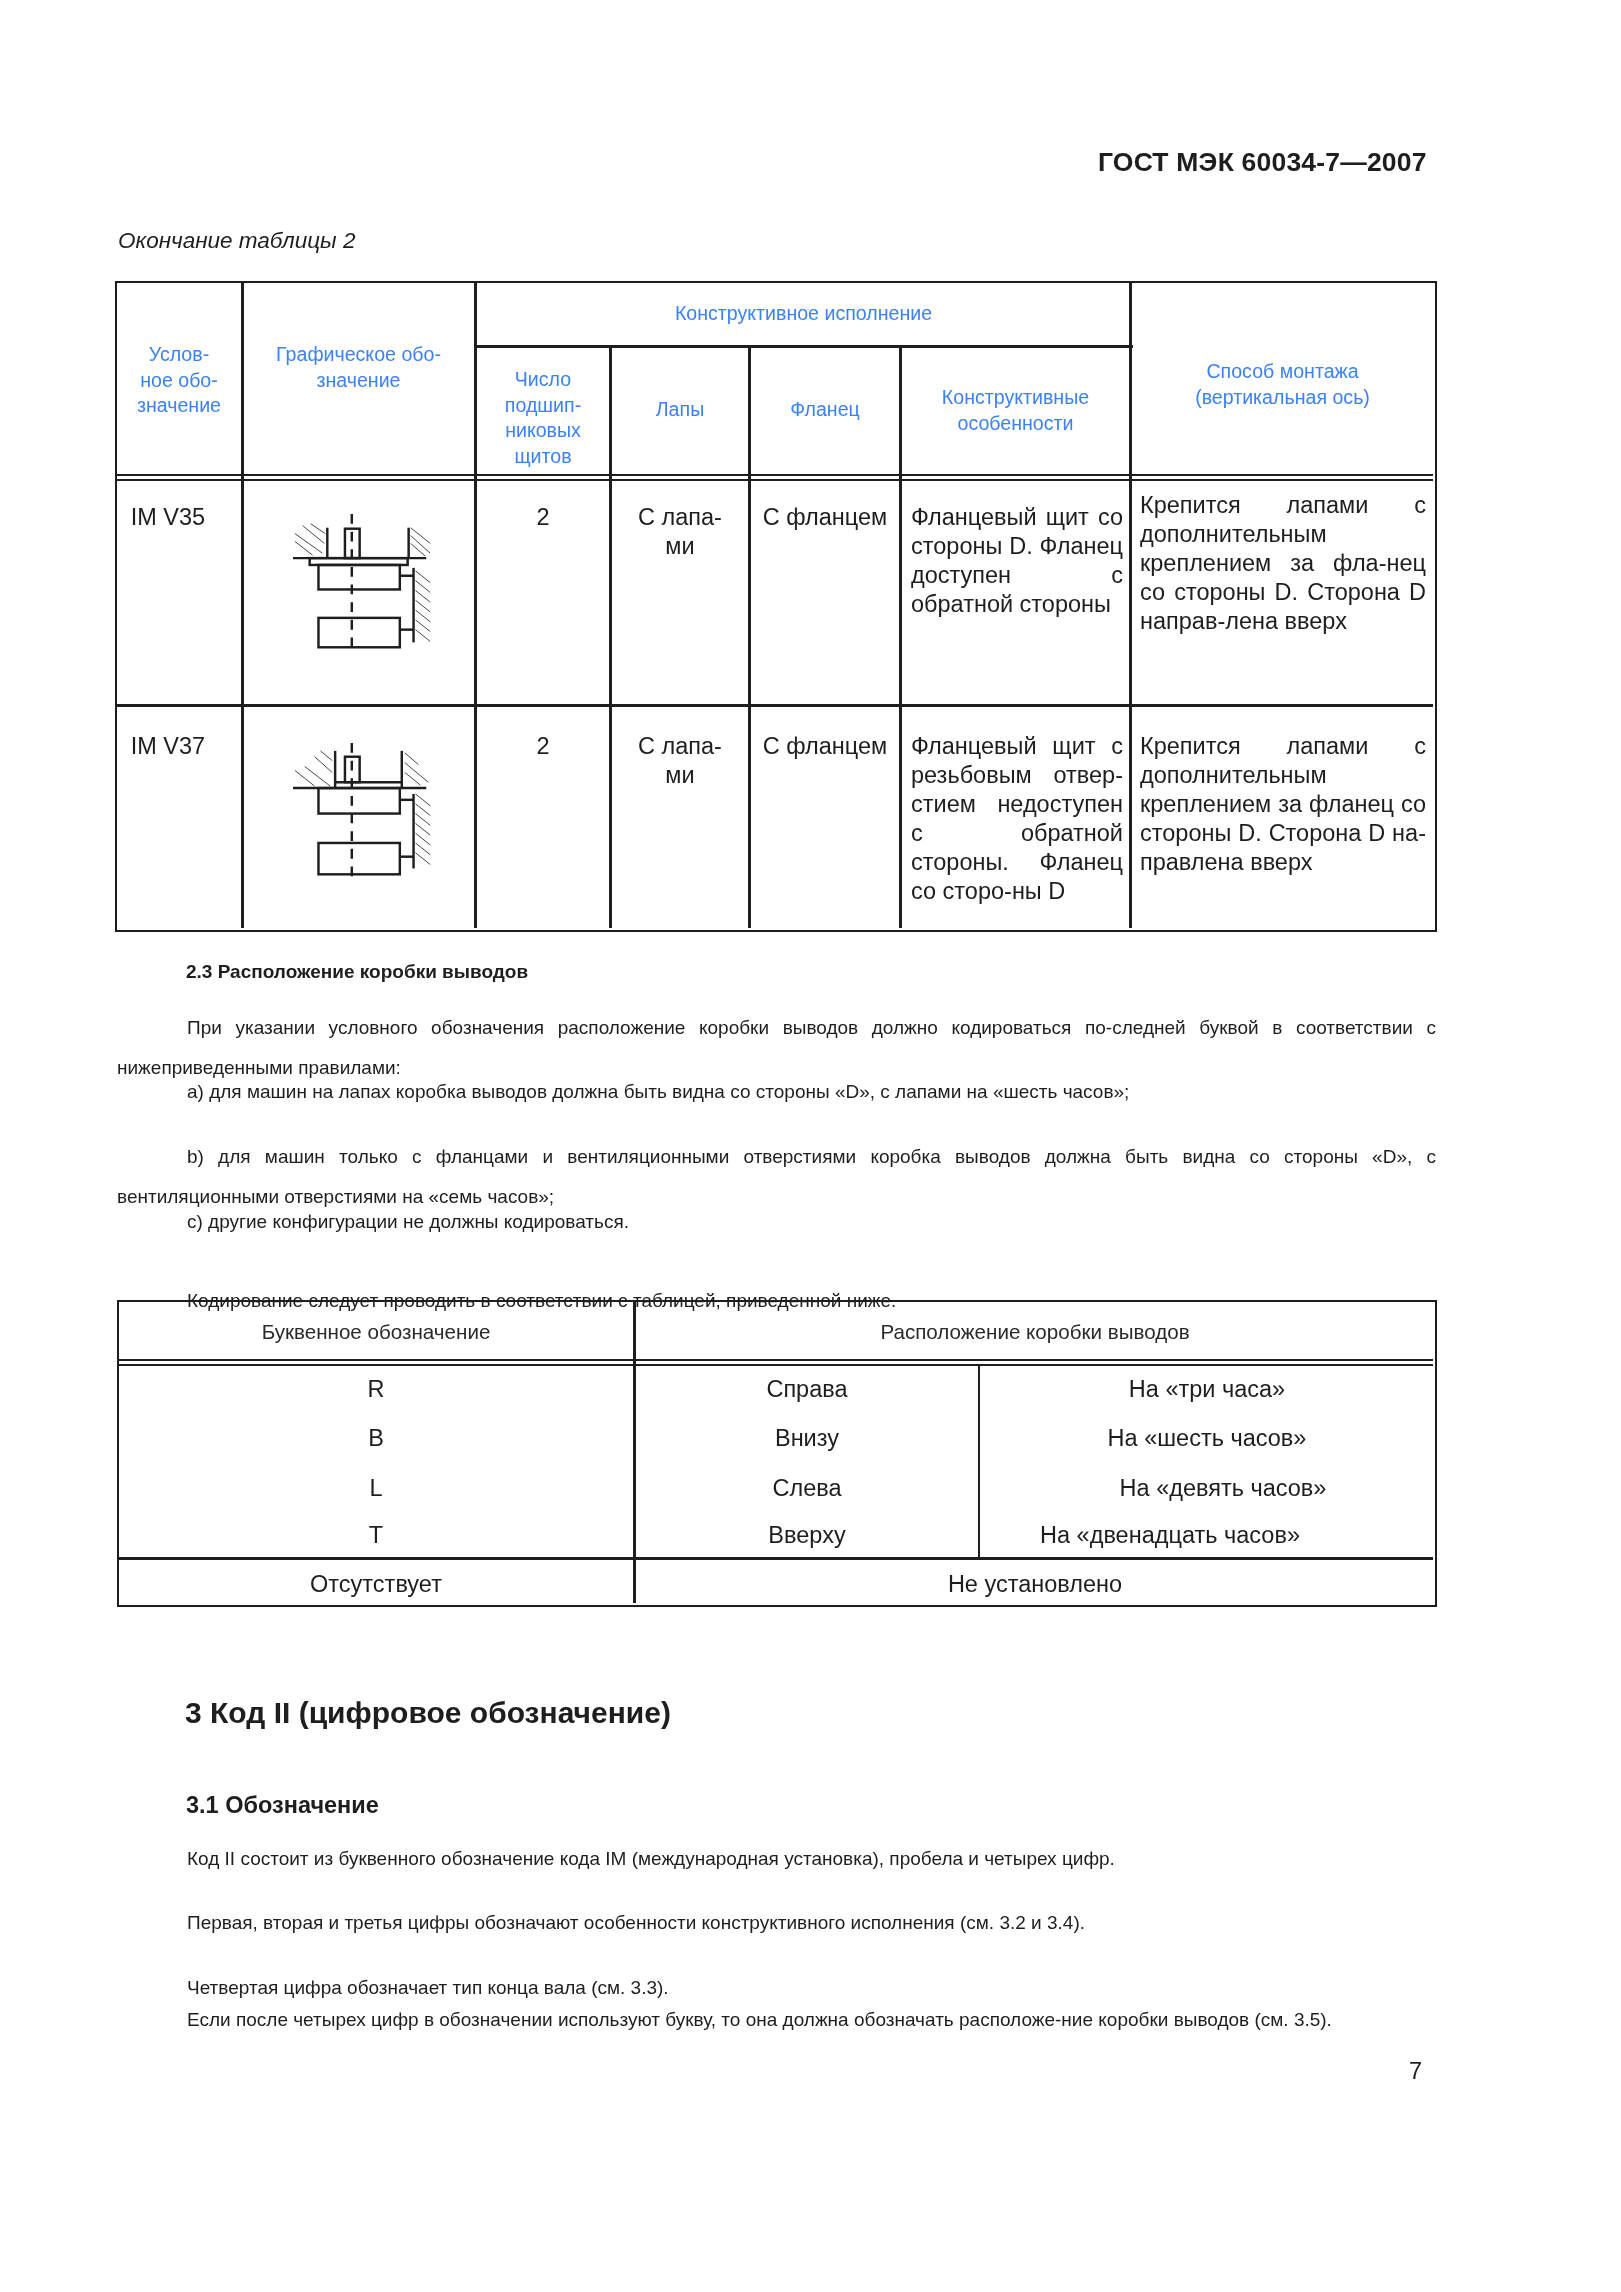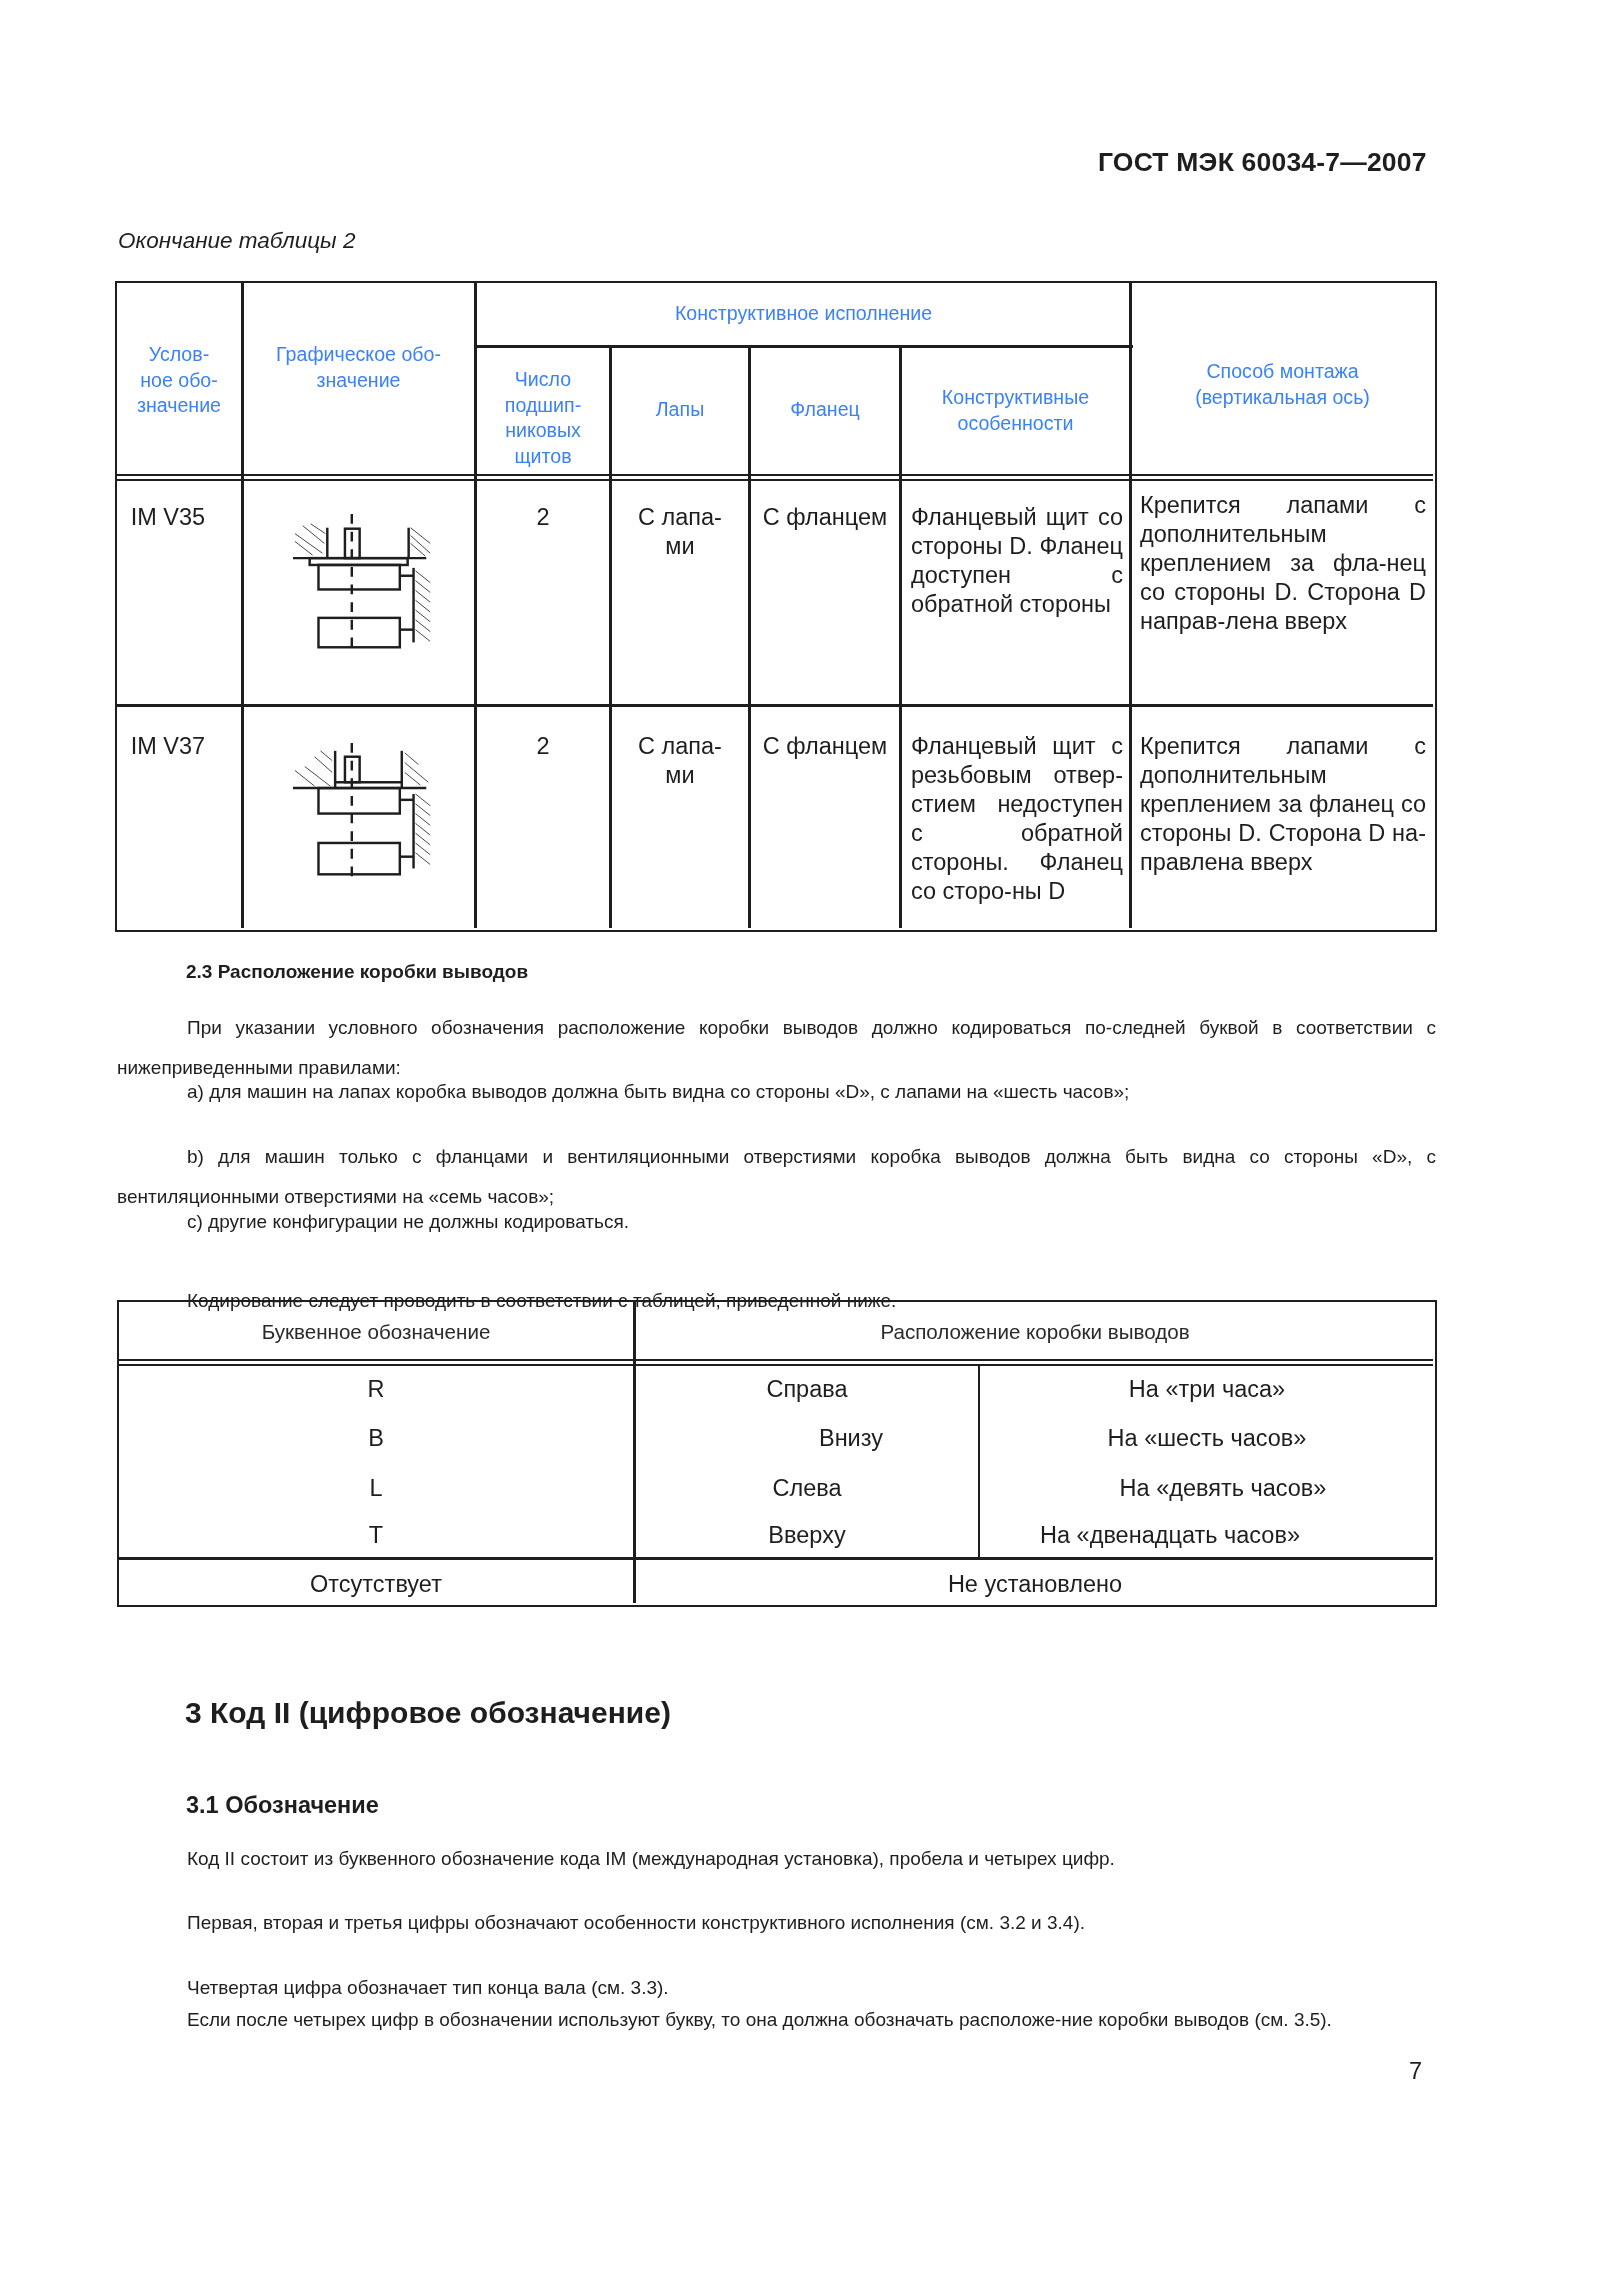--- a/index.html
+++ b/index.html
@@ -171,7 +171,7 @@
   <div class="cell" style="left:861px; width:454px; top:74px;">На «три часа»</div>
 
   <div class="cell" style="left:0; width:514px; top:123px;">B</div>
-  <div class="cell" style="left:517px; width:342px; top:123px;margin-left:44px;">Внизу</div>
+  <div class="cell" style="left:517px; width:342px; top:123px;">Внизу</div>
   <div class="cell" style="left:861px; width:454px; top:123px;">На «шесть часов»</div>
 
   <div class="cell" style="left:0; width:514px; top:173px;">L</div>

